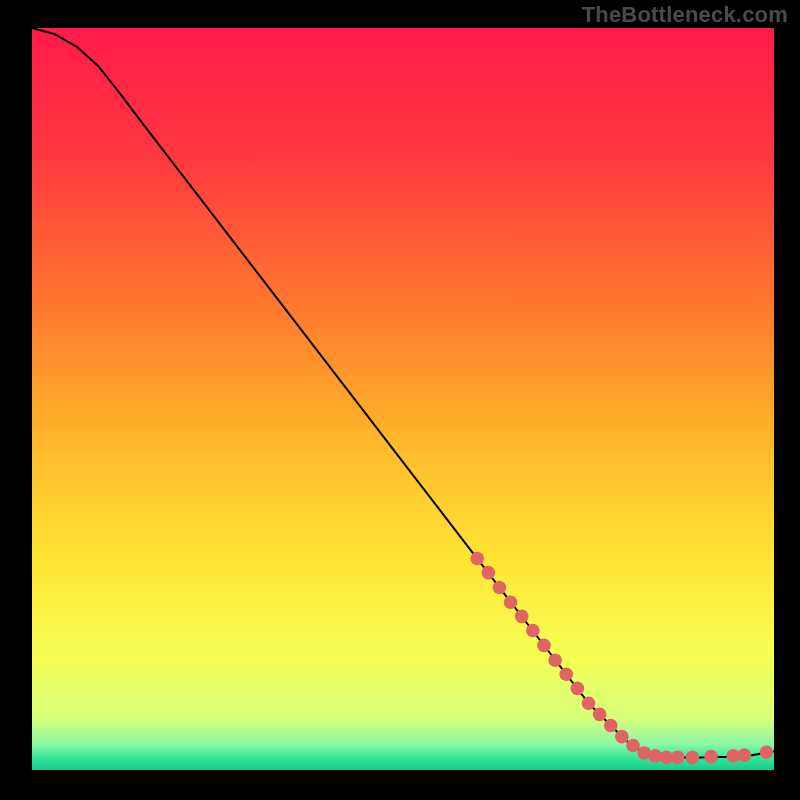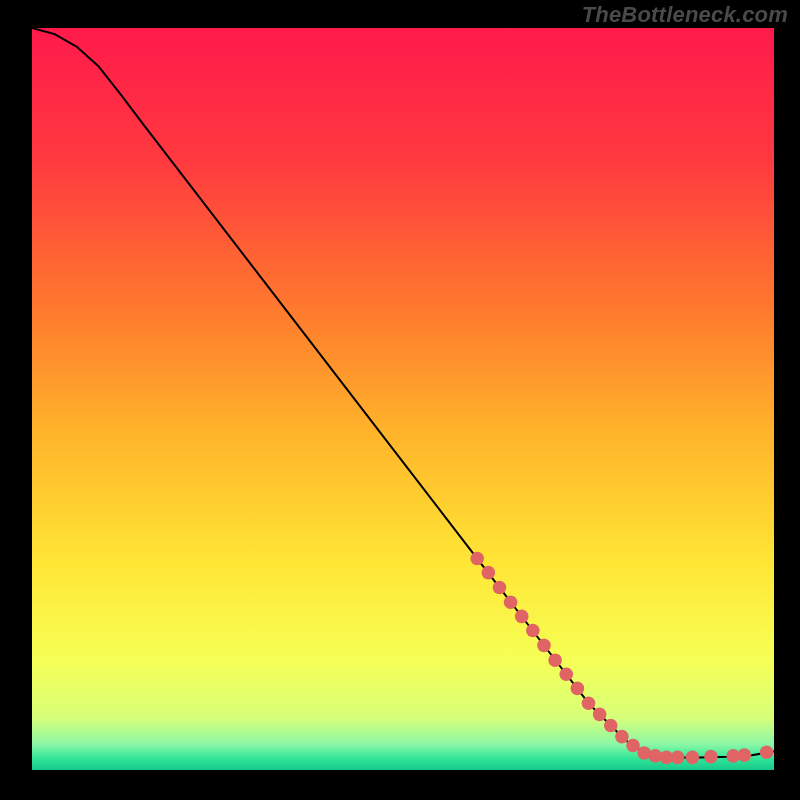--- a/index.html
+++ b/index.html
@@ -16,7 +16,6 @@
     width: 800px;
     height: 800px;
     background: #000;
-    font-style: italic;
   }
   .watermark {
     position: absolute;

